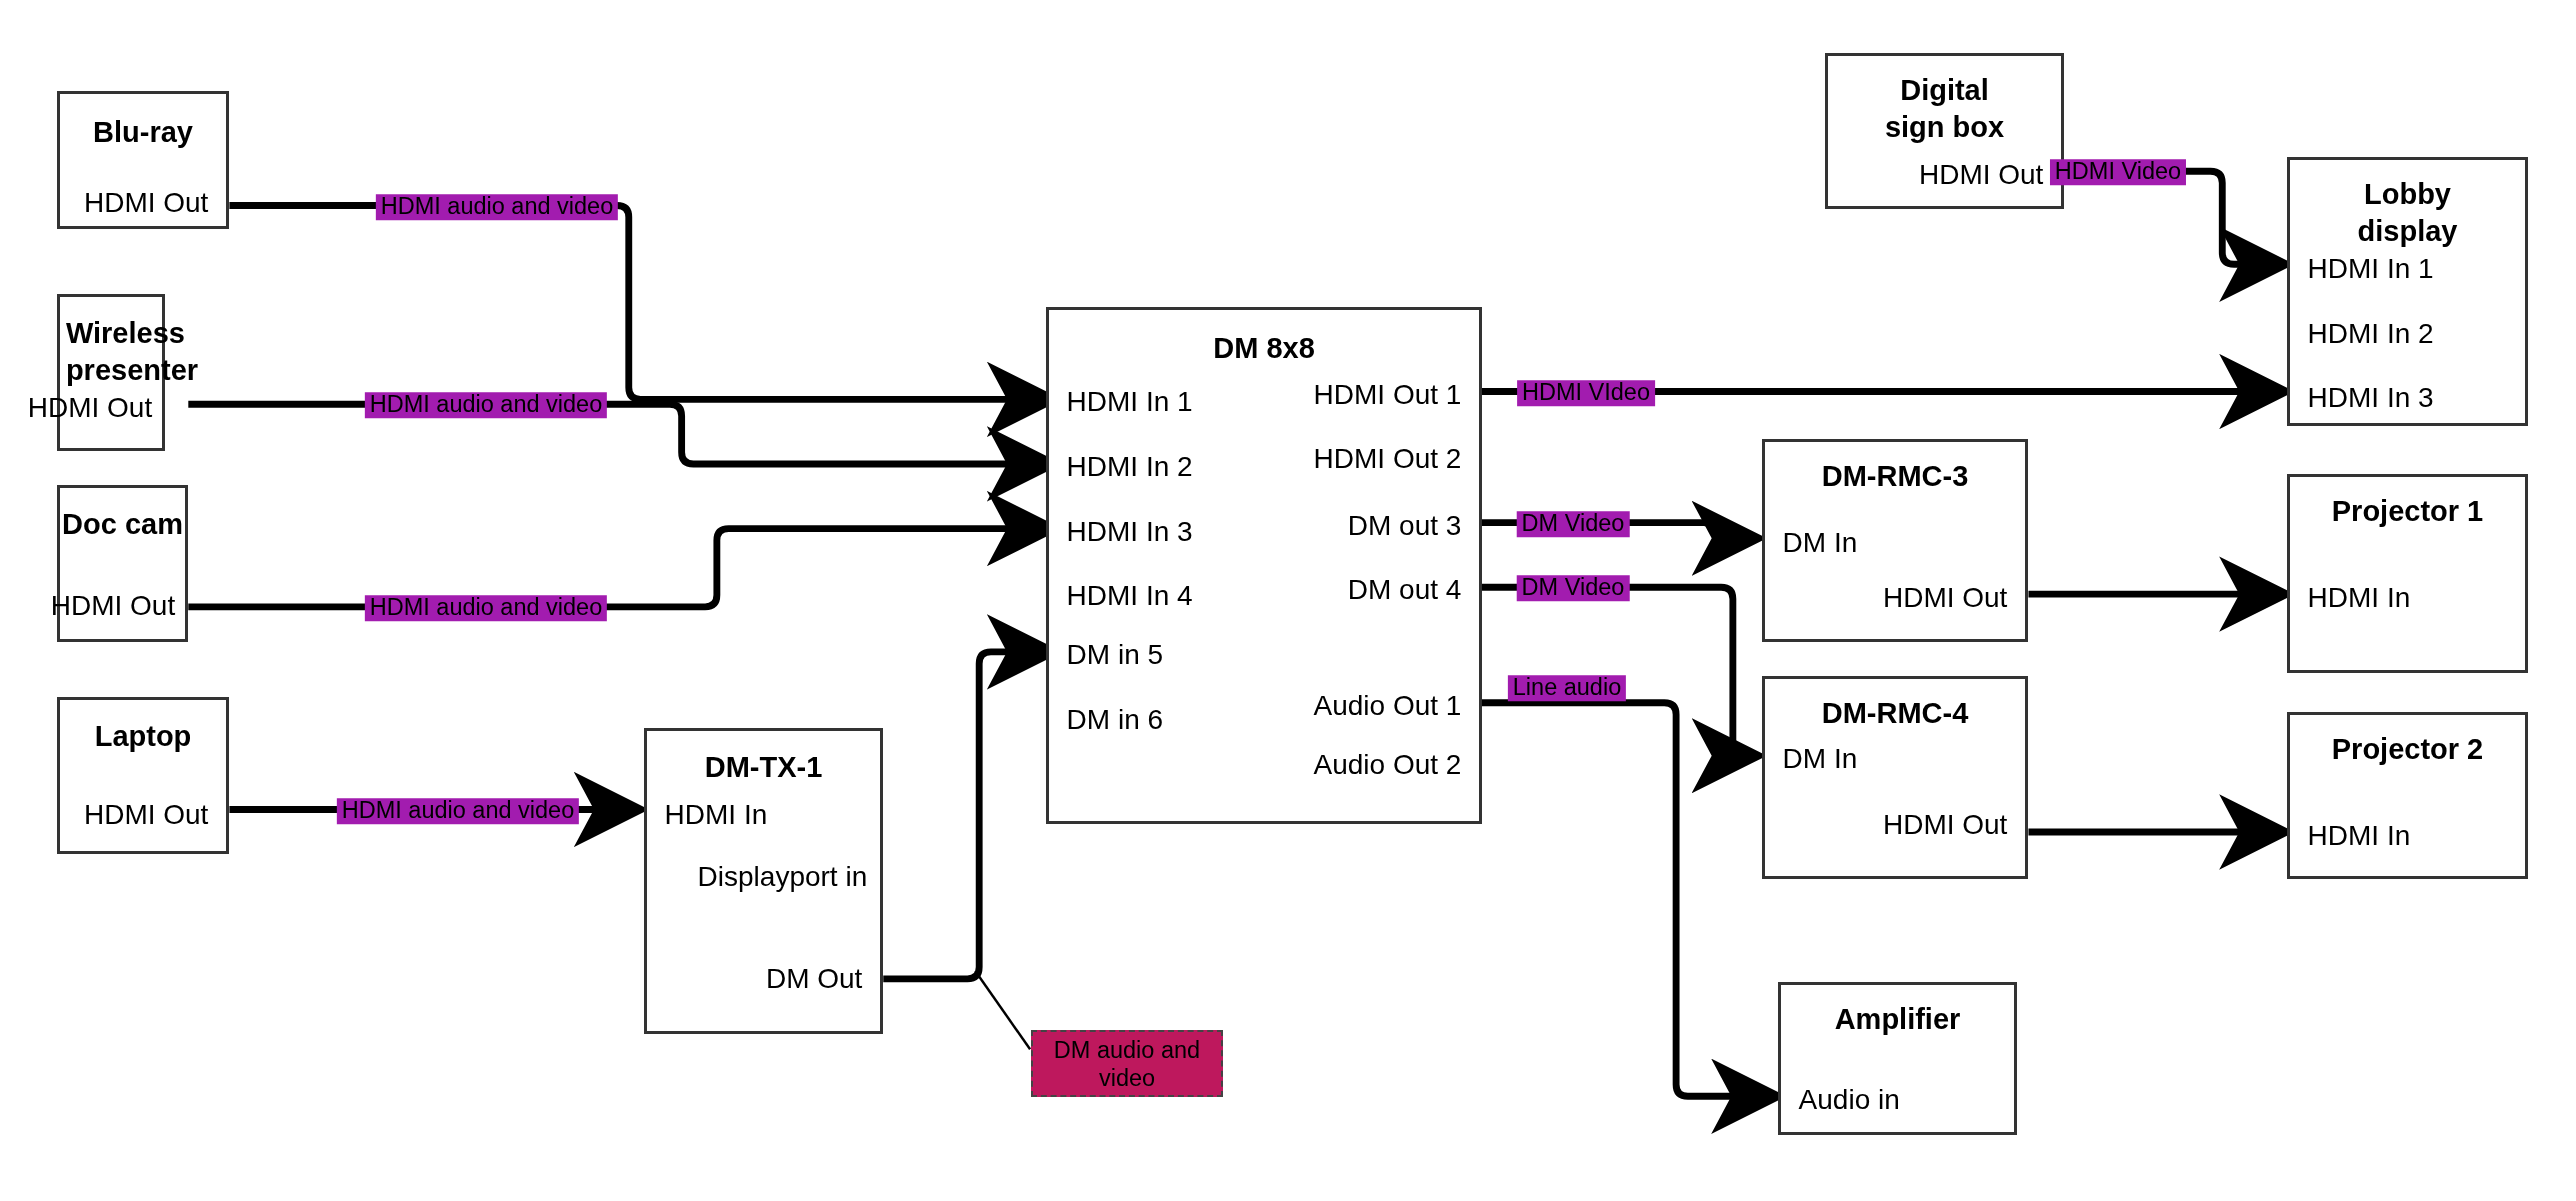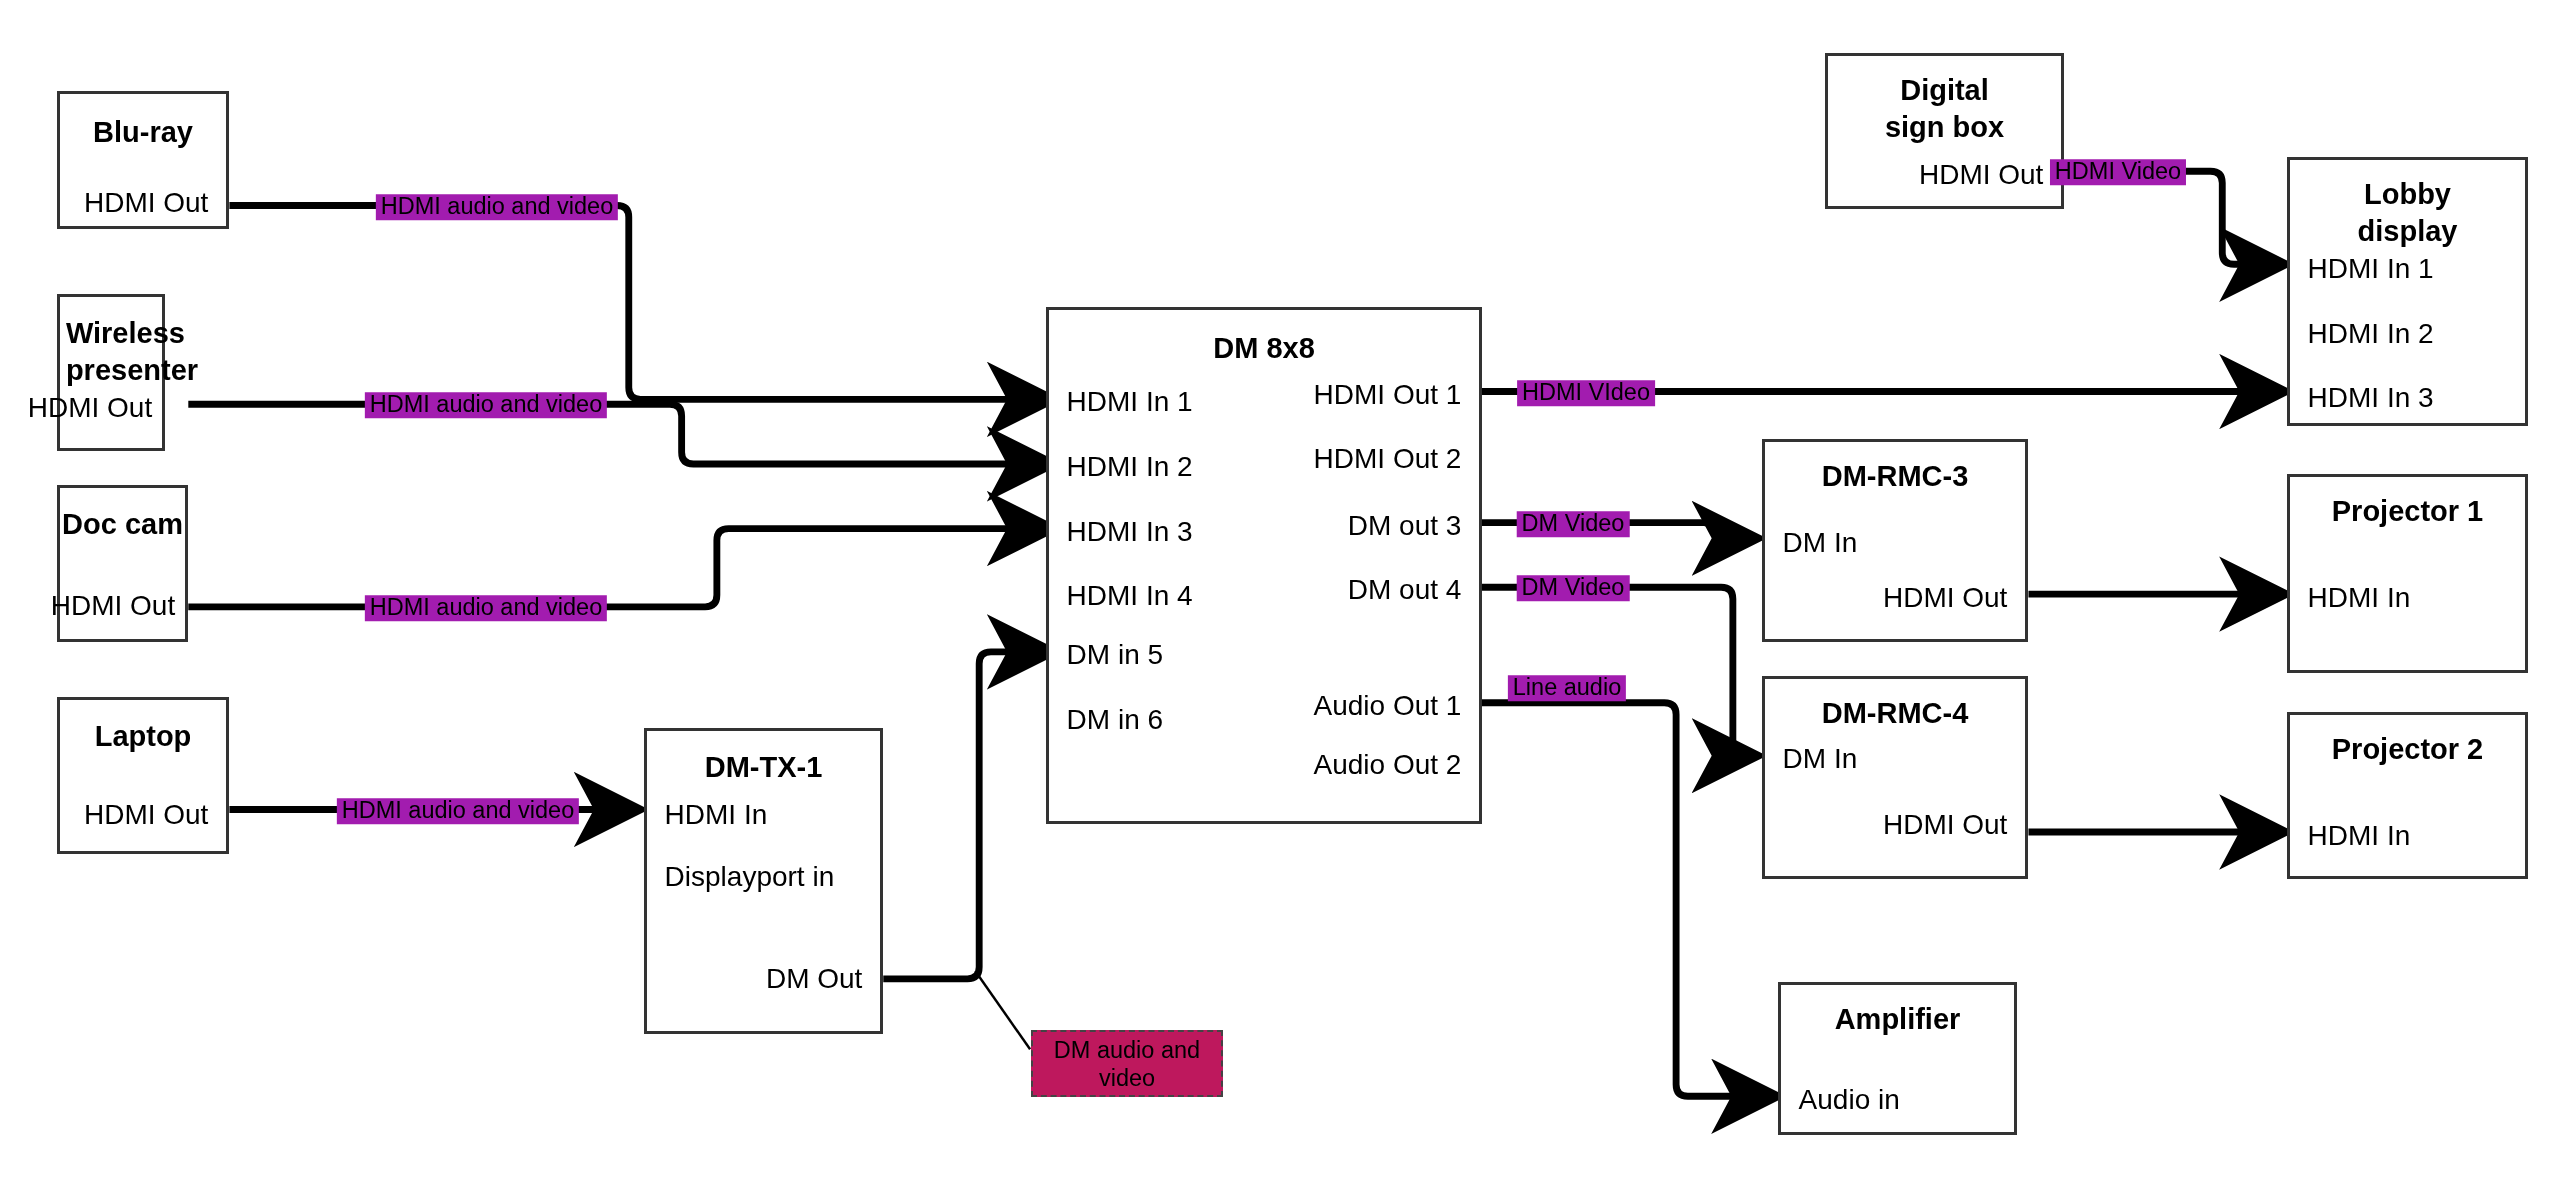--- a/index.html
+++ b/index.html
@@ -144,7 +144,7 @@
   <div class="node" style="left:644px; top:728px; width:239px; height:306px;">
     <div class="node-title" style="top:17.6px;">DM-TX-1</div>
     <div class="port left" style="top:67px;">HDMI In</div>
-    <div class="port left" style="top:129px;">Displayport in</div>
+    <div class="port left" style="top:129px;margin-left:33px;">Displayport in</div>
     <div class="port right" style="top:231px;">DM Out</div>
   </div>
 

